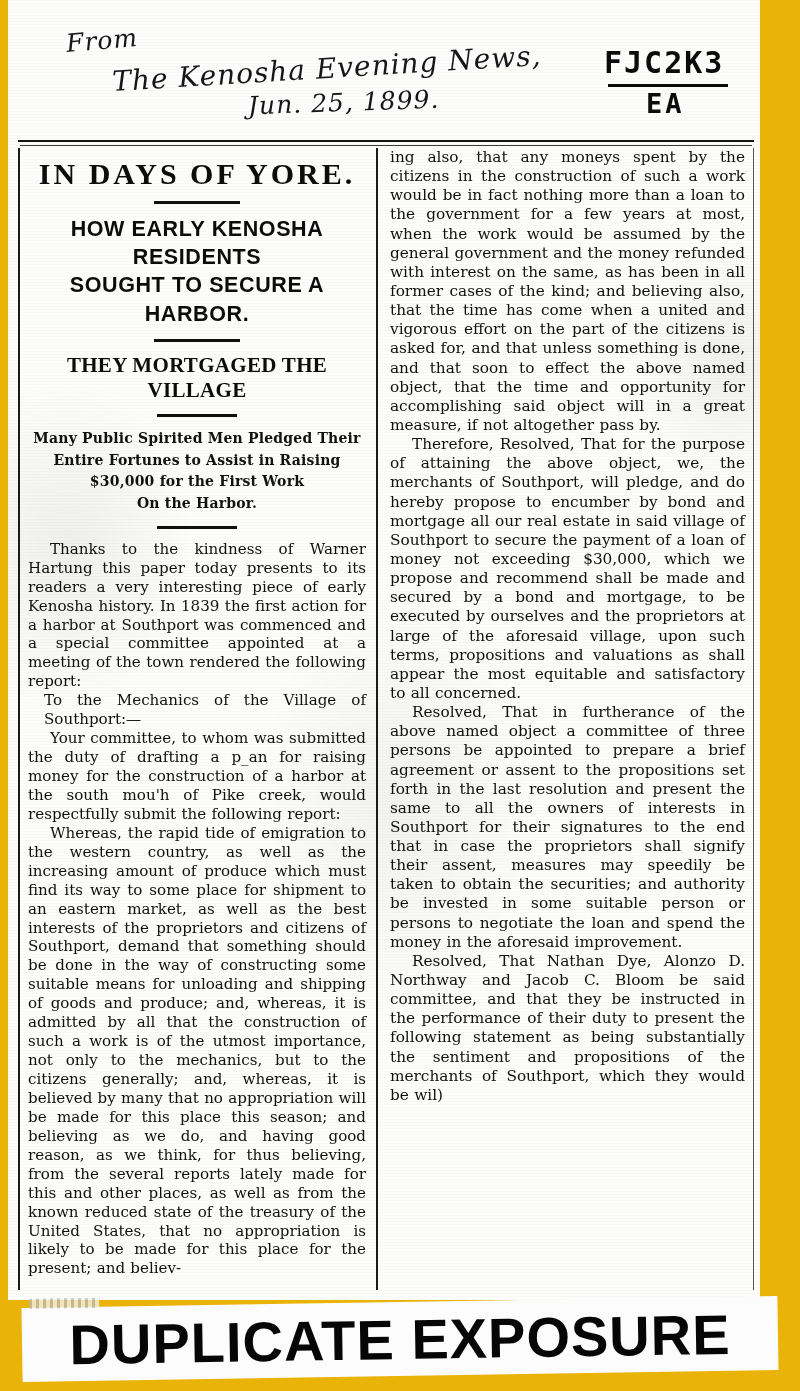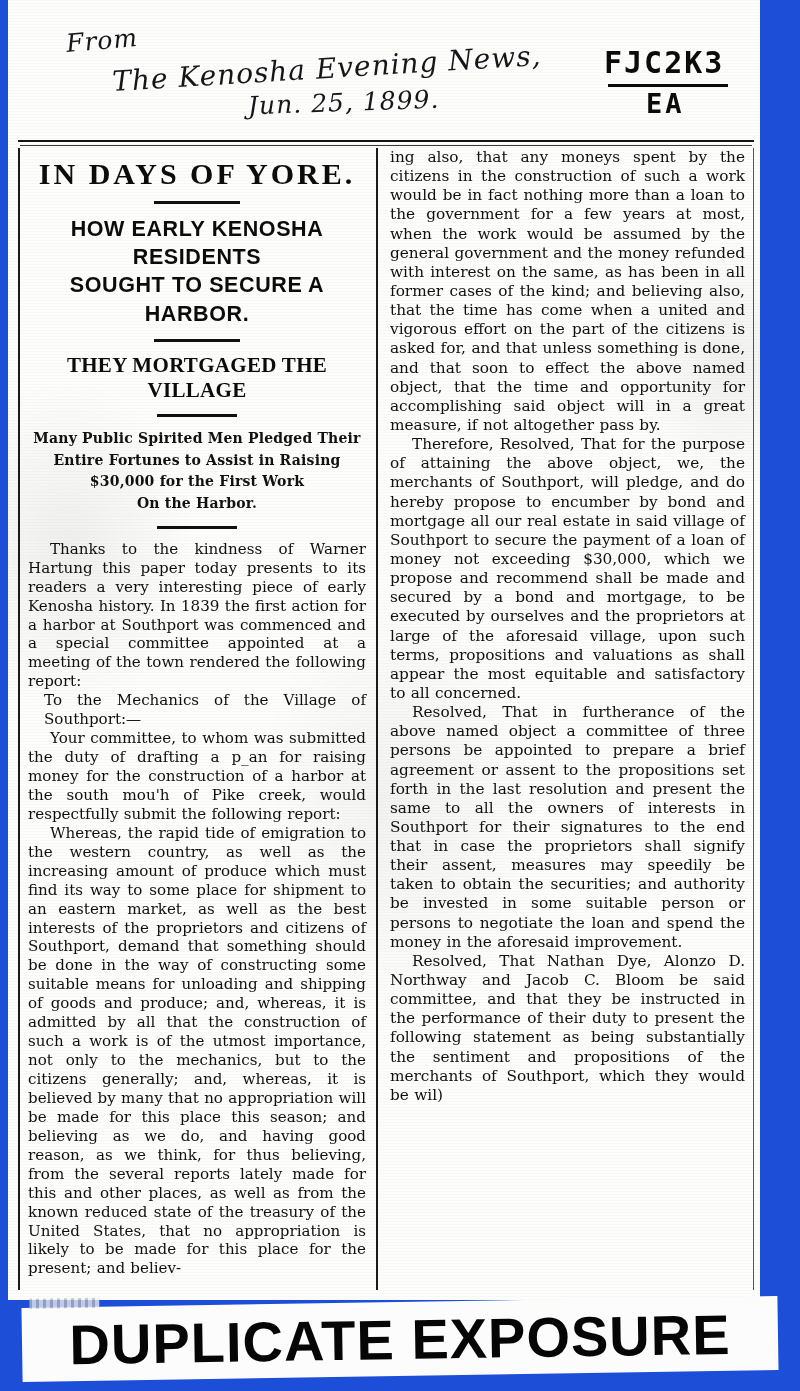--- a/index.html
+++ b/index.html
@@ -19,7 +19,7 @@
   #scan {
     position: absolute;
     inset: 0;
-    background: #1d4ed8;
+    background: #eab308;
     padding-left: 8px;
   }
 

